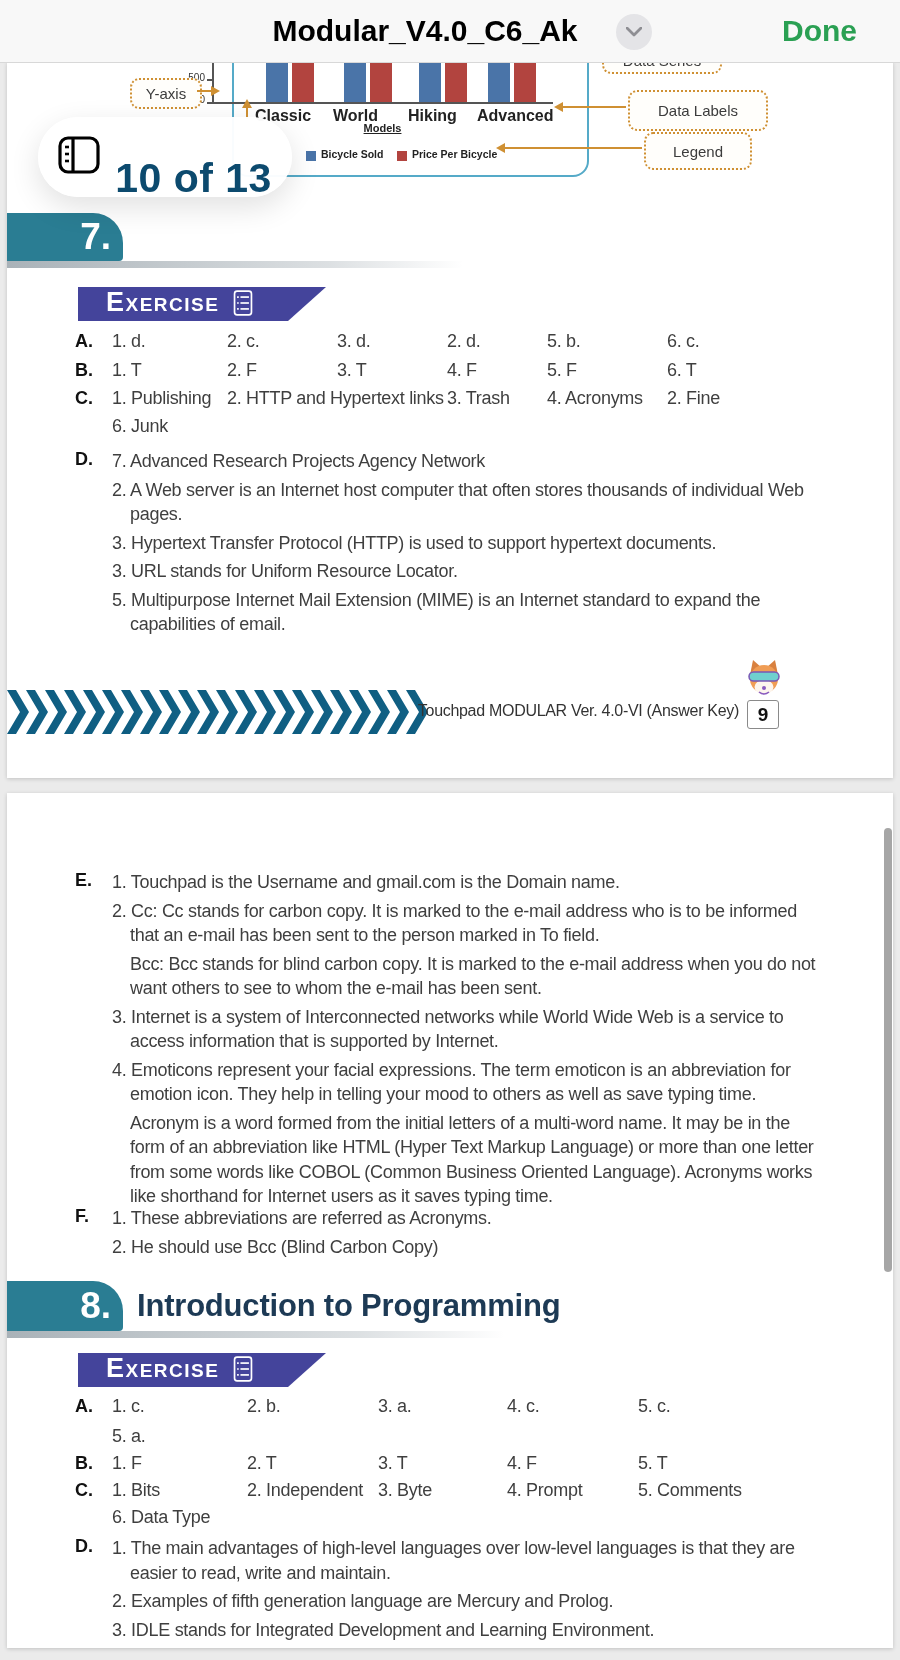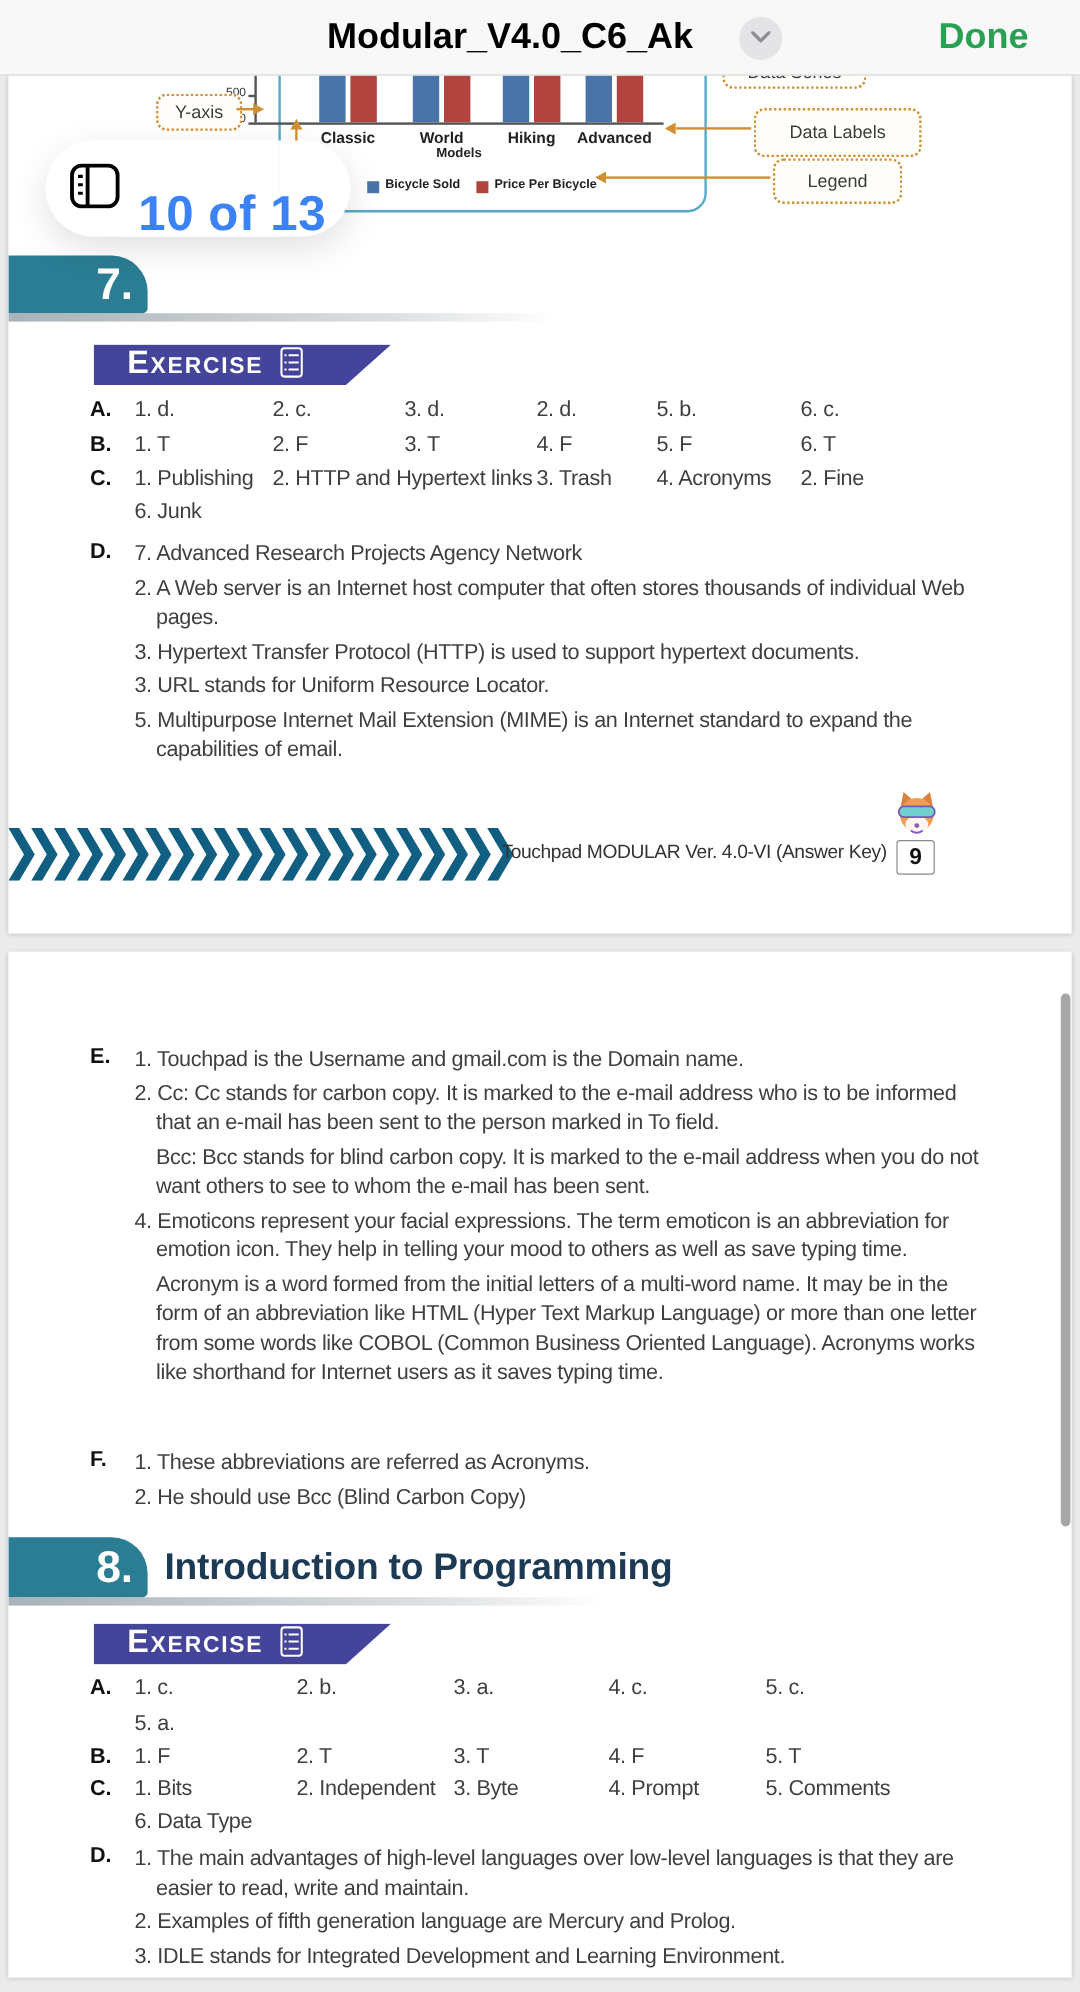--- a/index.html
+++ b/index.html
@@ -40,7 +40,7 @@
   .axis-h { position:absolute; left:205px; top:40px; width:341px; height:1.5px; background:#555; }
   .tick-lab { position:absolute; width:32px; text-align:right; font-size:10px; color:#333; }
   .tickmark { position:absolute; width:6px; height:1.5px; background:#555; left:200px; }
-  .cat-lab { position:absolute; top:45px; width:70px; text-align:center; font-size:13px;
+  .cat-lab { position:absolute; top:45px; width:70px; text-align:left; font-size:16px;
     font-weight:600; color:#222; }
   .xlabel { position:absolute; left:205px; top:60px; width:341px; text-align:center;
     font-size:11px; font-weight:700; color:#222; }

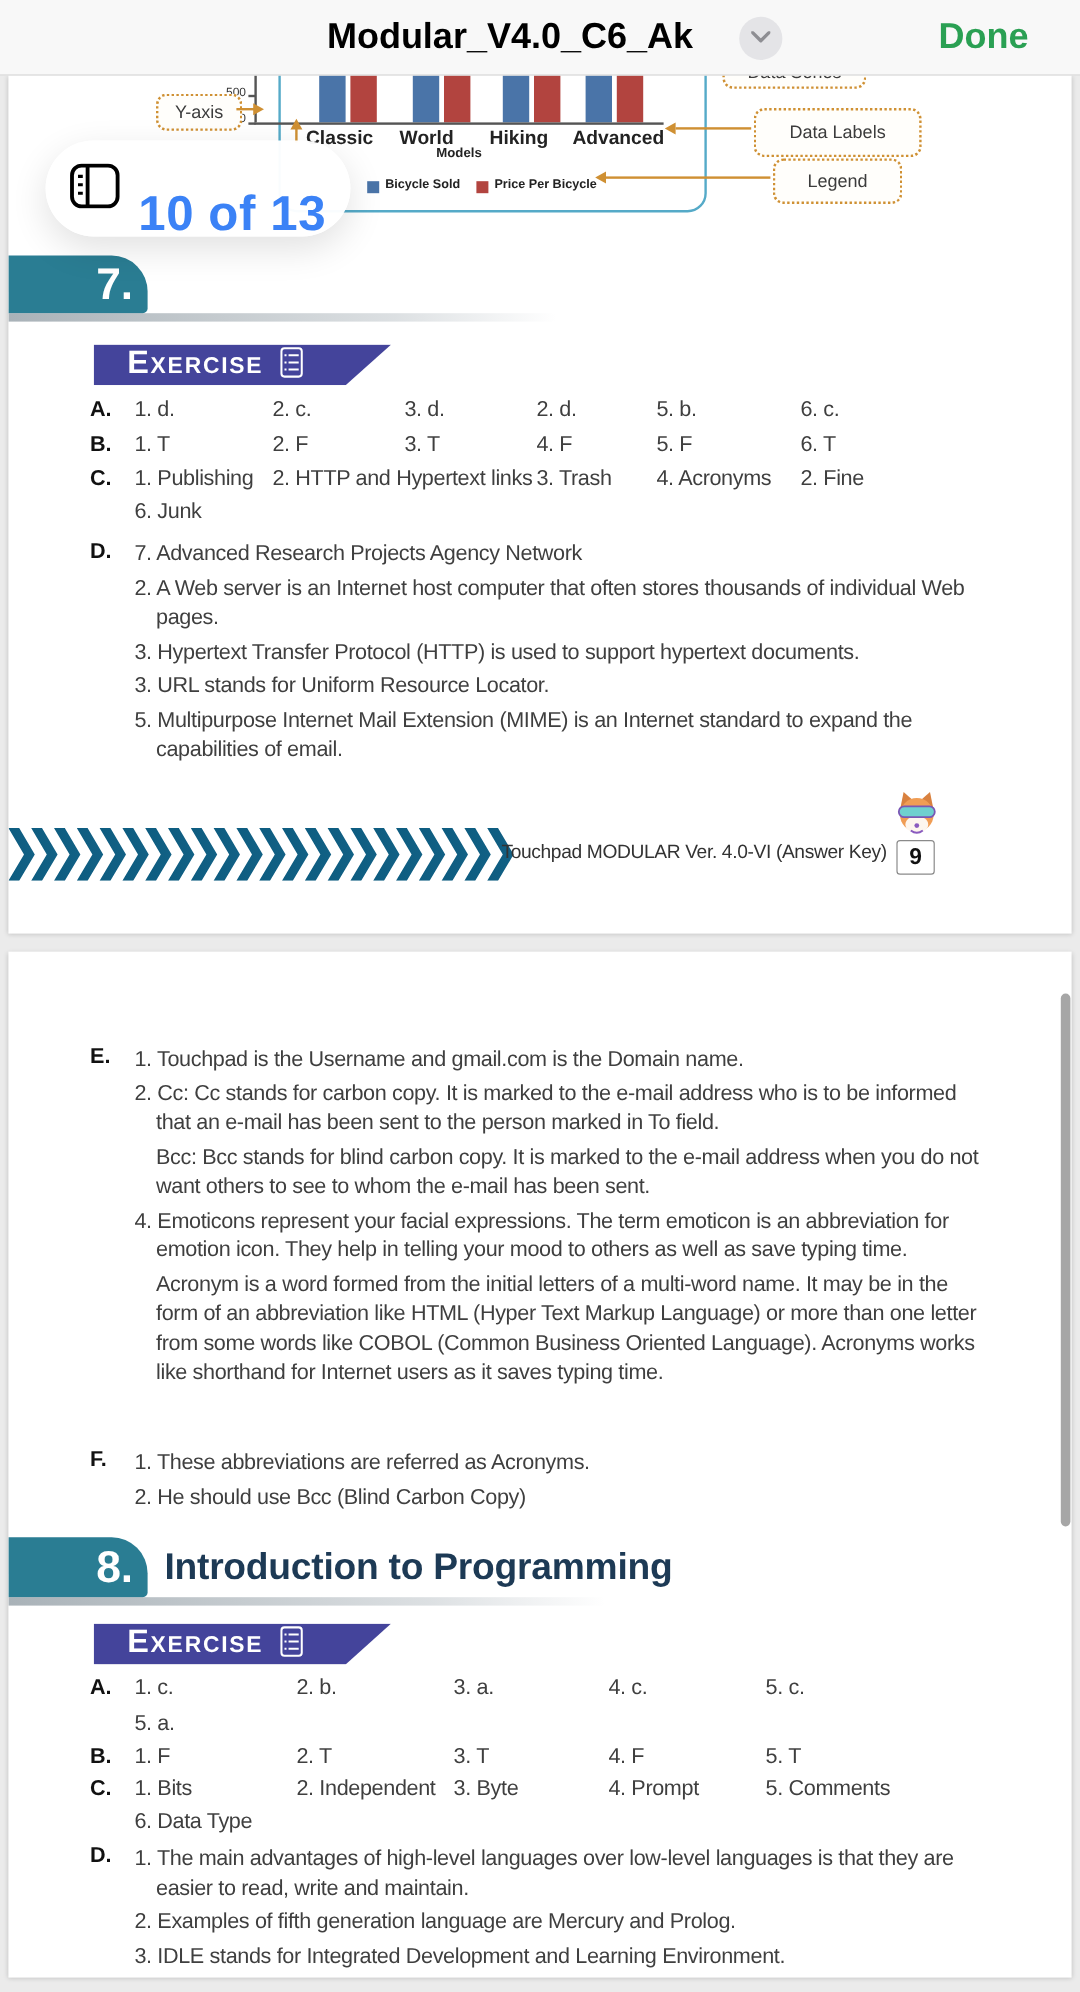--- a/index.html
+++ b/index.html
@@ -43,7 +43,7 @@
   .cat-lab { position:absolute; top:45px; width:70px; text-align:left; font-size:16px;
     font-weight:600; color:#222; }
   .xlabel { position:absolute; left:205px; top:60px; width:341px; text-align:center;
-    font-size:11px; font-weight:700; color:#222; }
+    font-size:11px; font-weight:700; color:#222;text-decoration:underline; }
   .lg-sw { position:absolute; top:89px; width:10px; height:10px; }
   .lg-tx { position:absolute; top:86px; font-size:10.5px; font-weight:700; color:#222; }
   .callout { position:absolute; border:2px dotted #cf9033; border-radius:9px; background:#fffefb;

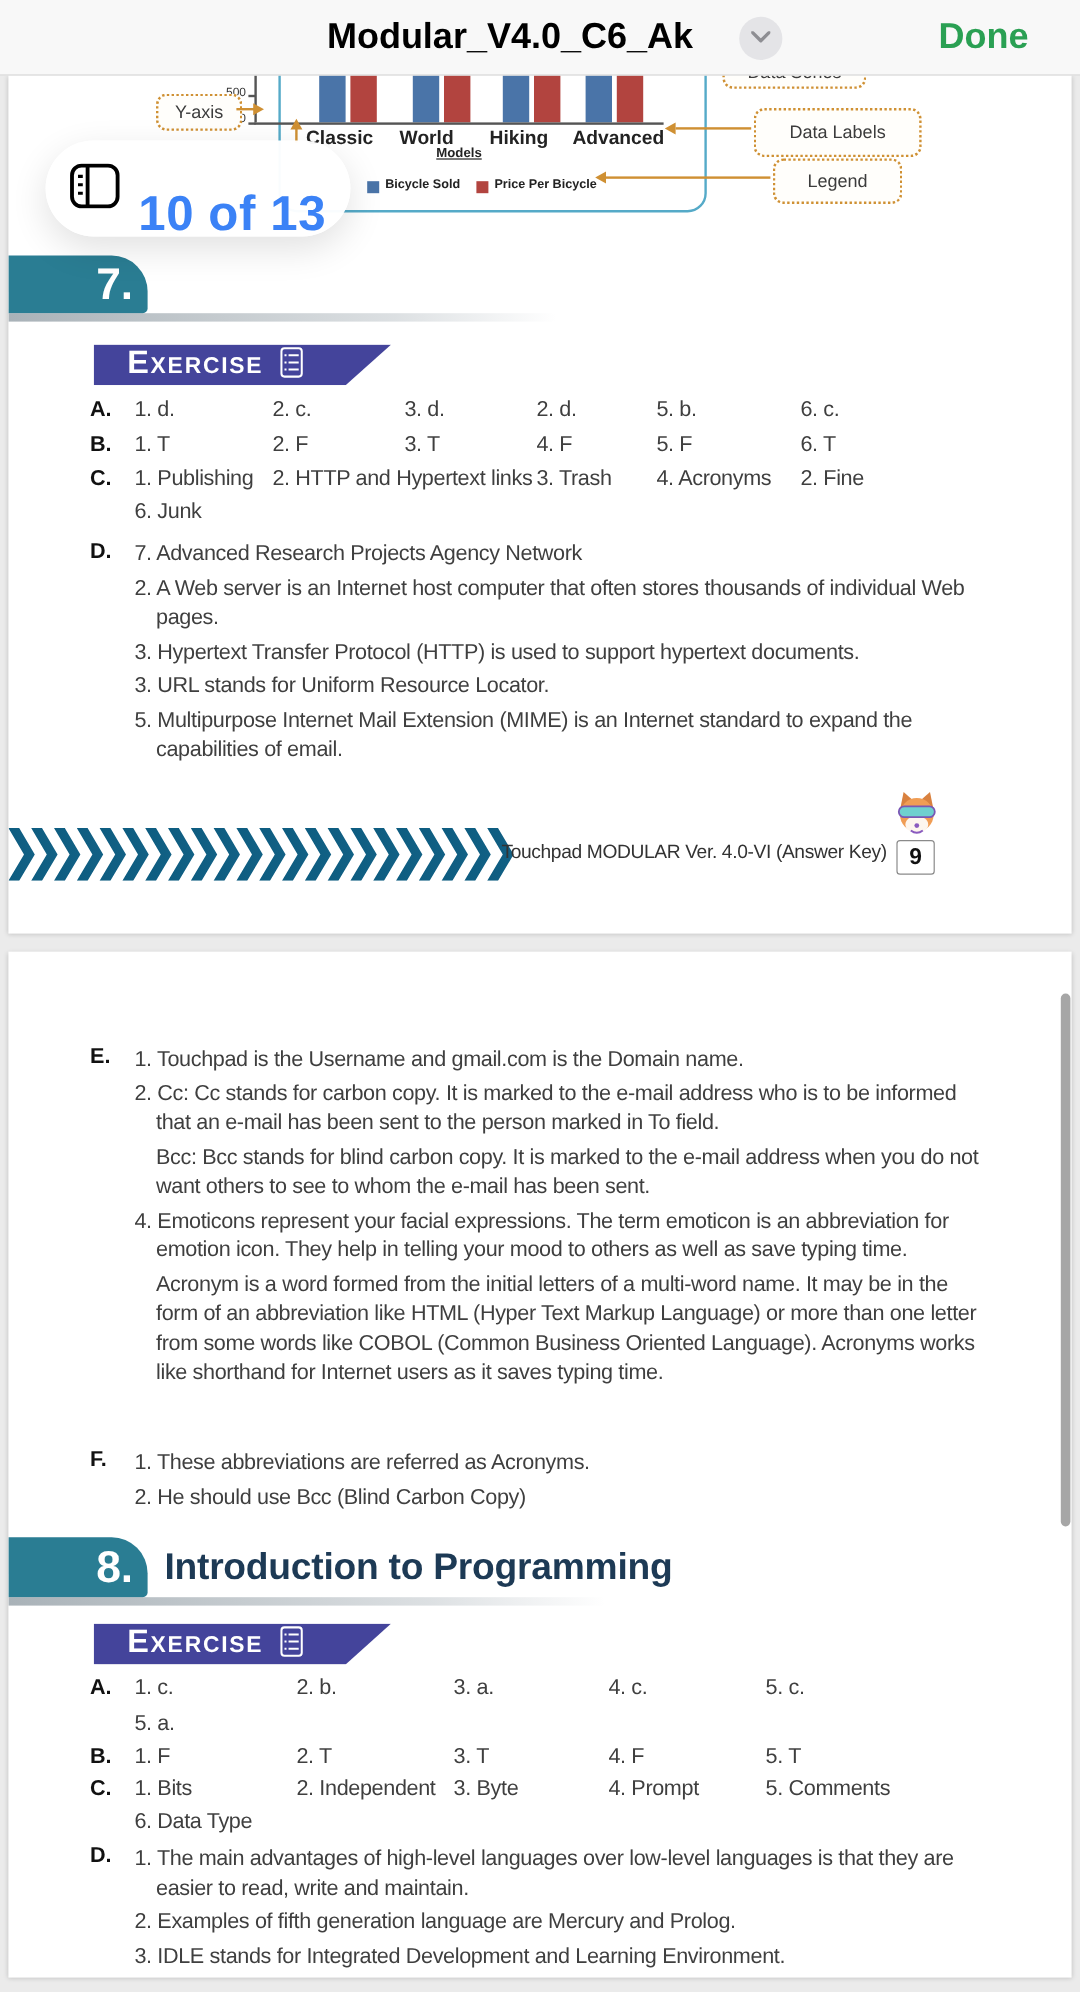--- a/index.html
+++ b/index.html
@@ -62,7 +62,7 @@
     background:rgba(255,255,255,.97); box-shadow:0 10px 30px rgba(0,0,0,.12);
     display:flex; align-items:center; justify-content:center; gap:15px; z-index:30;
   }
-  .page-pill .txt { font-size:41px; font-weight:600; color:#3b82f6; letter-spacing:.5px;margin-top:43px; }
+  .page-pill .txt { font-size:41px; font-weight:600; color:#0c4a6e; letter-spacing:.5px;margin-top:43px; }
   
   .sec-num {
     position:absolute; left:0; width:116px; background:#2a7d93; color:#fff;

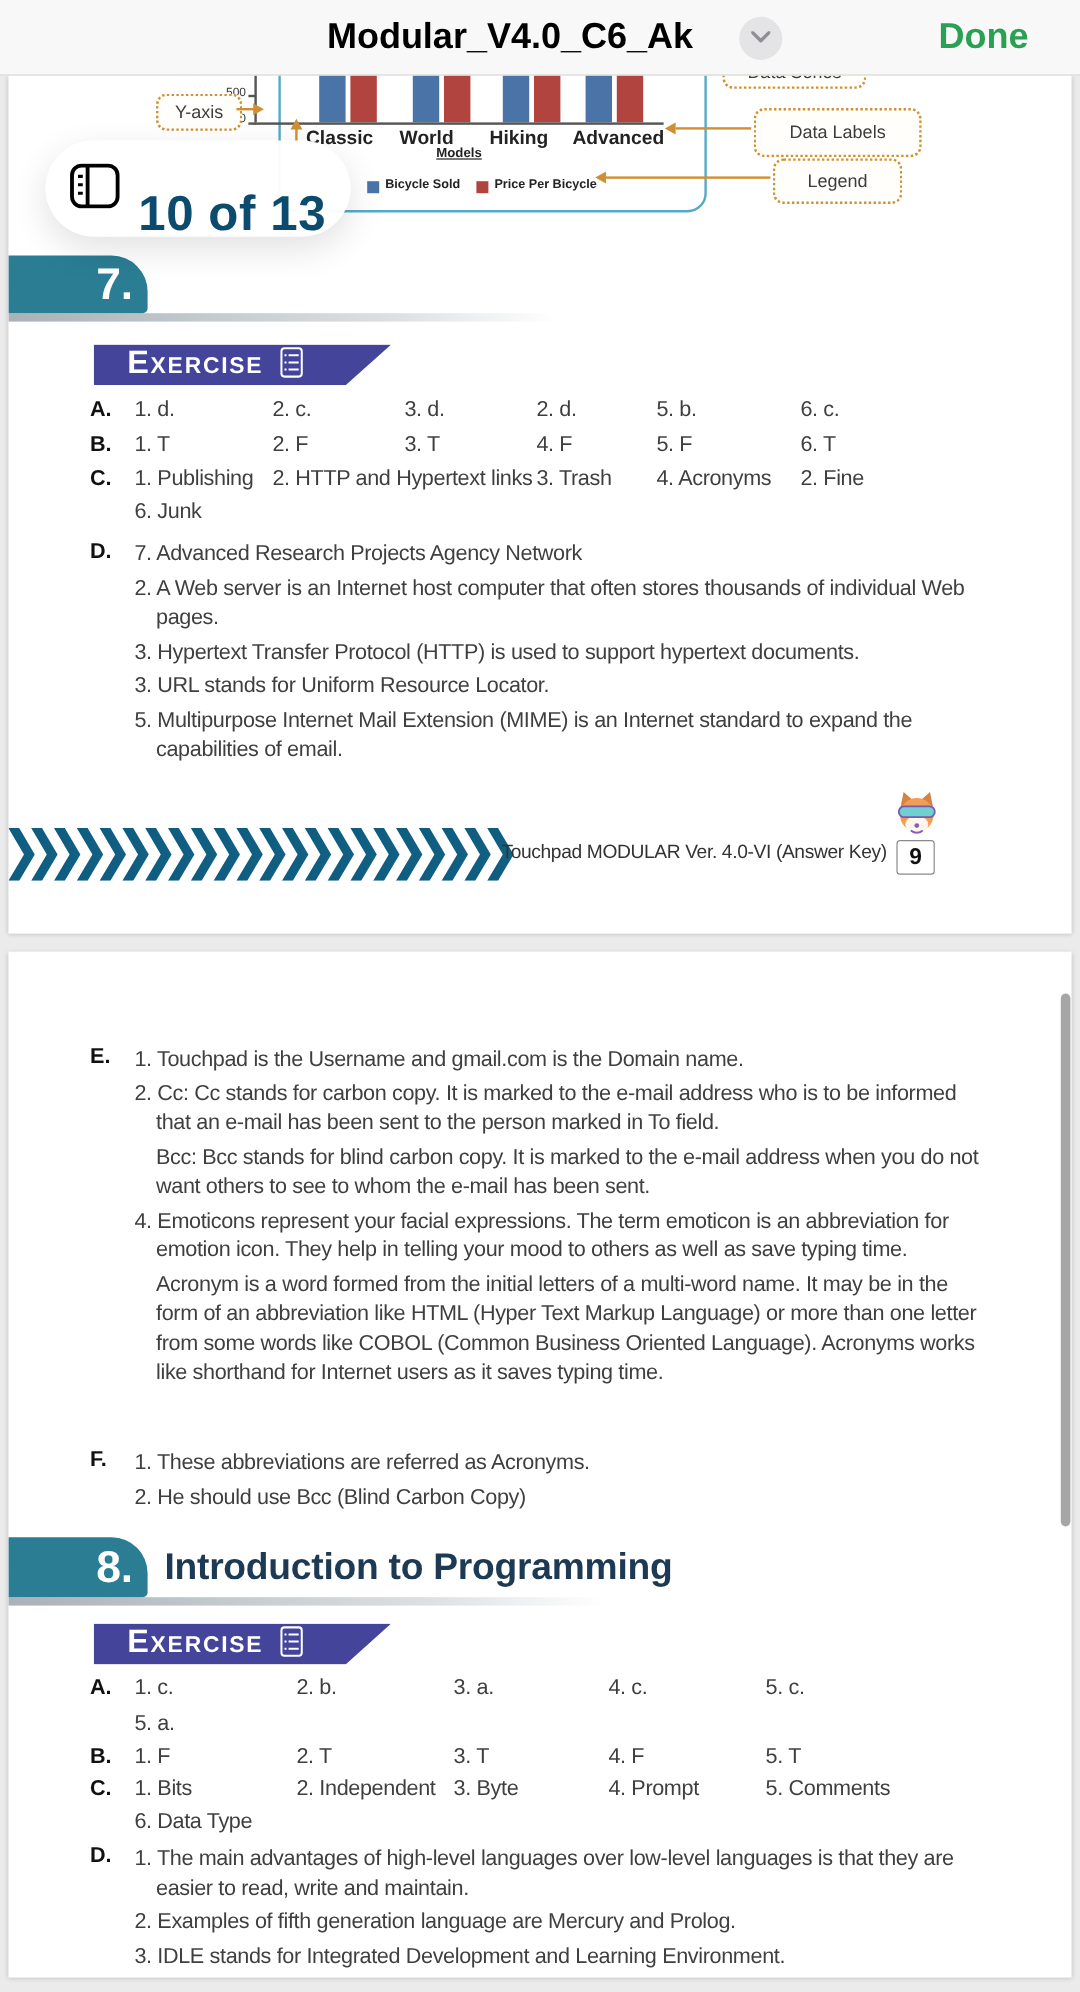--- a/index.html
+++ b/index.html
@@ -292,6 +292,7 @@
     <p class="para">1. Touchpad is the Username and gmail.com is the Domain name.</p>
     <p class="para">2. Cc: Cc stands for carbon copy. It is marked to the e-mail address who is to be informed that an e-mail has been sent to the person marked in To field.</p>
     <p class="para cont">Bcc: Bcc stands for blind carbon copy. It is marked to the e-mail address when you do not want others to see to whom the e-mail has been sent.</p>
+    <p class="para">3. Internet is a system of Interconnected networks while World Wide Web is a service to access information that is supported by Internet.</p>
     <p class="para">4. Emoticons represent your facial expressions. The term emoticon is an abbreviation for emotion icon. They help in telling your mood to others as well as save typing time.</p>
     <p class="para cont">Acronym is a word formed from the initial letters of a multi-word name. It may be in the form of an abbreviation like HTML (Hyper Text Markup Language) or more than one letter from some words like COBOL (Common Business Oriented Language). Acronyms works like shorthand for Internet users as it saves typing time.</p>
   </div>

